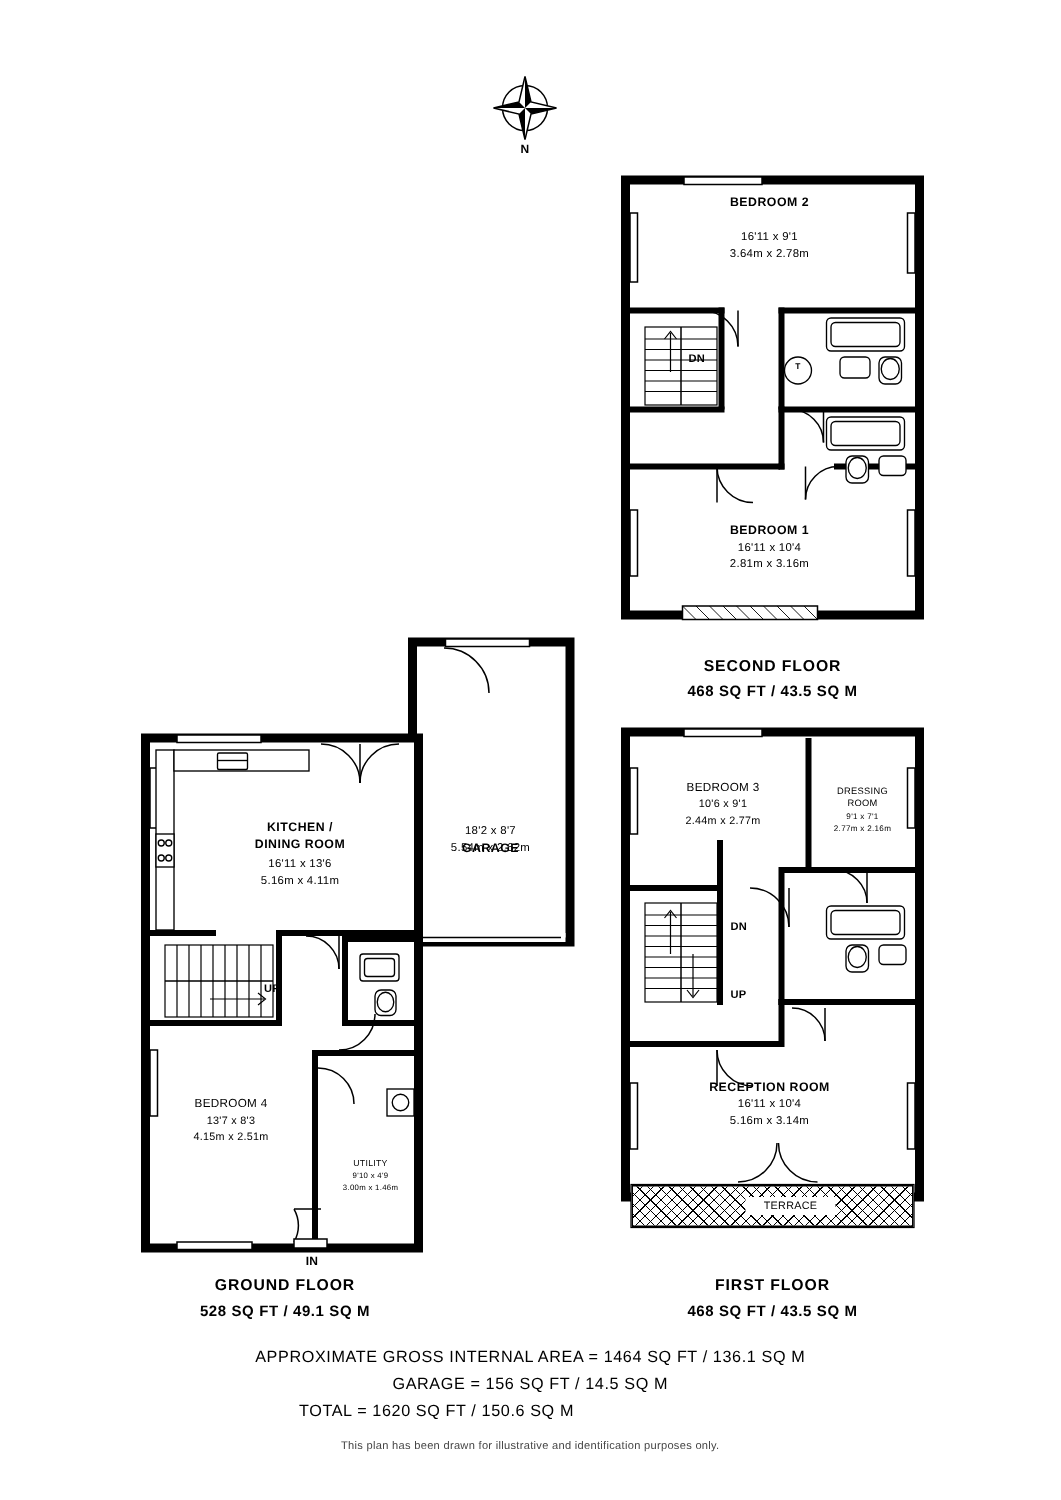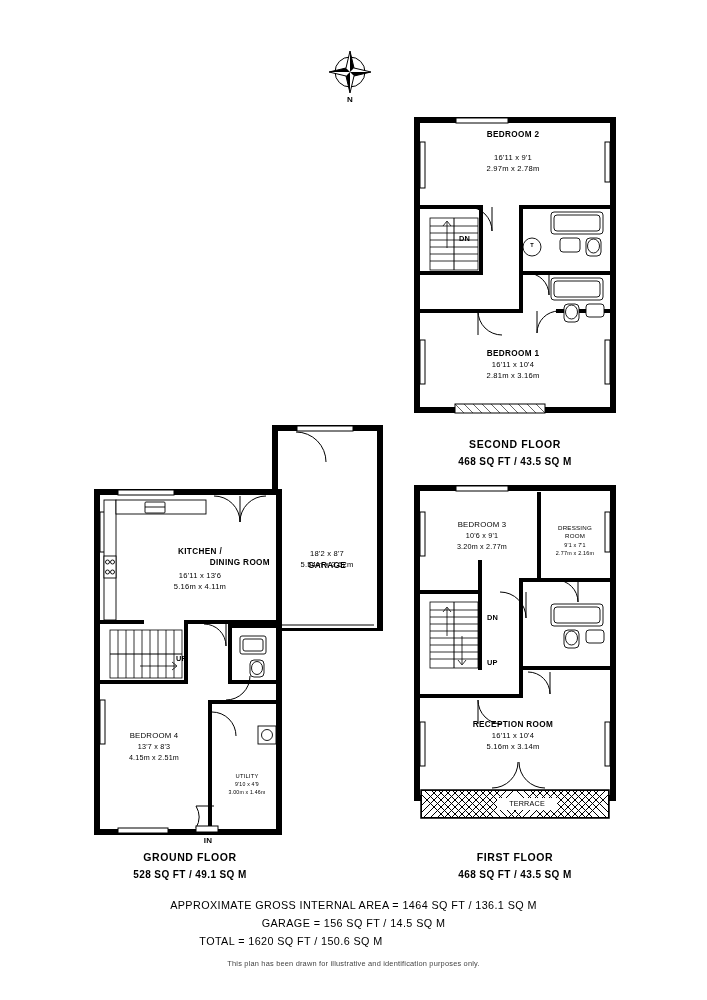--- a/index.html
+++ b/index.html
@@ -202,7 +202,7 @@
 
   <div class="lbl room-name" style="left:443px; top:130px; width:140px;">BEDROOM 2</div>
   <div class="lbl room-dim" style="left:443px; top:153px; width:140px;">16'11 x 9'1</div>
-  <div class="lbl room-dim" style="left:443px; top:164px; width:140px;">2.97m x 2.78m</div>
+  <div class="lbl room-dim" style="left:443px; top:164px; width:140px;">3.64m x 2.78m</div>
 
   <div class="lbl room-name" style="left:443px; top:349px; width:140px;">BEDROOM 1</div>
   <div class="lbl room-dim" style="left:443px; top:360px; width:140px;">16'11 x 10'4</div>

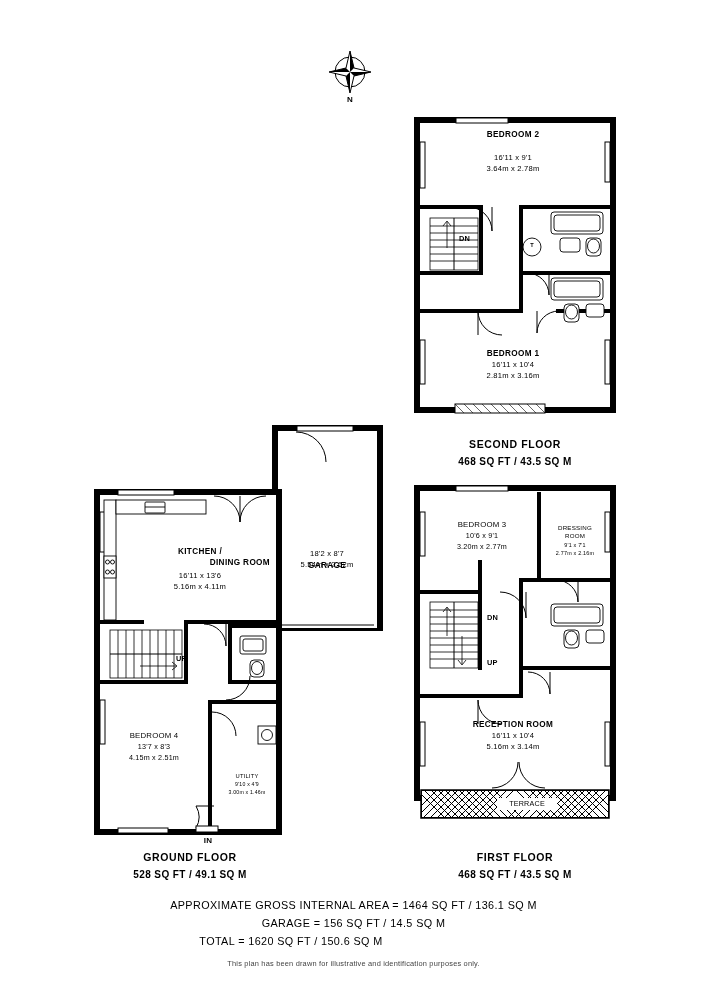--- a/index.html
+++ b/index.html
@@ -290,7 +290,7 @@
 
   <div class="lbl small-name" style="left:430px; top:520px; width:104px; font-size:7.8px;">BEDROOM 3</div>
   <div class="lbl small-dim" style="left:430px; top:531px; width:104px; font-size:7.2px;">10'6 x 9'1</div>
-  <div class="lbl small-dim" style="left:430px; top:542px; width:104px; font-size:7.2px;">3.20m x 2.77m</div>
+  <div class="lbl small-dim" style="left:430px; top:542px; width:104px; font-size:7.2px;">2.44m x 2.77m</div>
 
   <div class="lbl small-name" style="left:544px; top:524px; width:62px;">DRESSING</div>
   <div class="lbl small-name" style="left:544px; top:532px; width:62px;">ROOM</div>

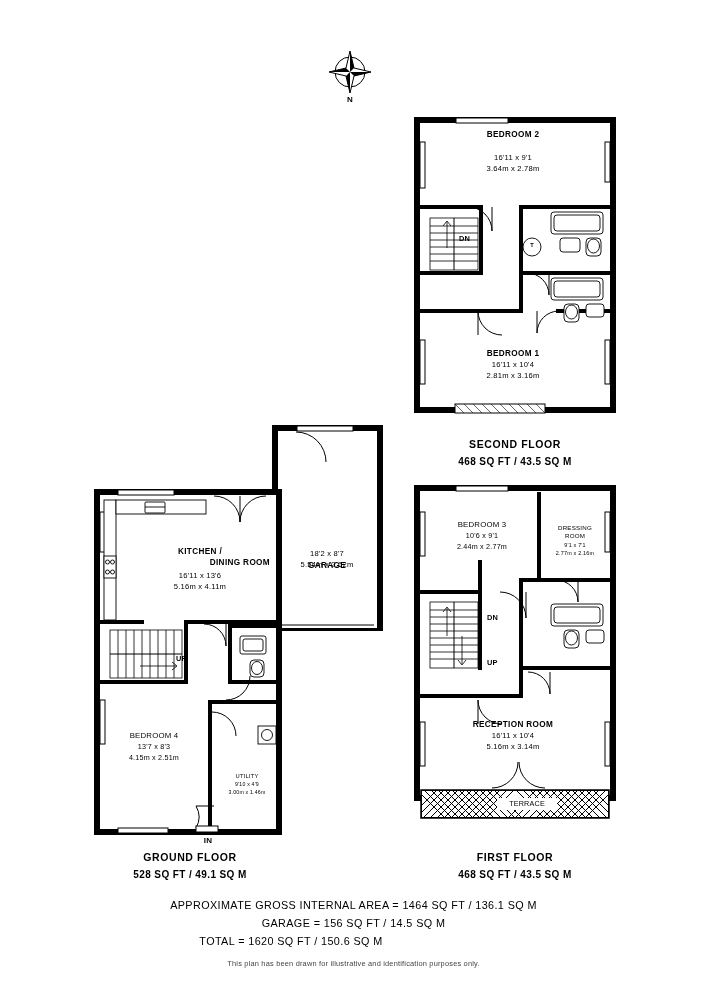--- a/index.html
+++ b/index.html
@@ -407,7 +407,7 @@
   </svg>
 
   <div class="lbl room-name" style="left:130px; top:547px; width:140px;">KITCHEN /</div>
-  <div class="lbl room-name" style="left:130px; top:558px; width:140px;text-align:right;">DINING ROOM</div>
+  <div class="lbl room-name" style="left:130px; top:558px; width:140px;">DINING ROOM</div>
   <div class="lbl room-dim" style="left:130px; top:571px; width:140px;">16'11 x 13'6</div>
   <div class="lbl room-dim" style="left:130px; top:582px; width:140px;">5.16m x 4.11m</div>
 

